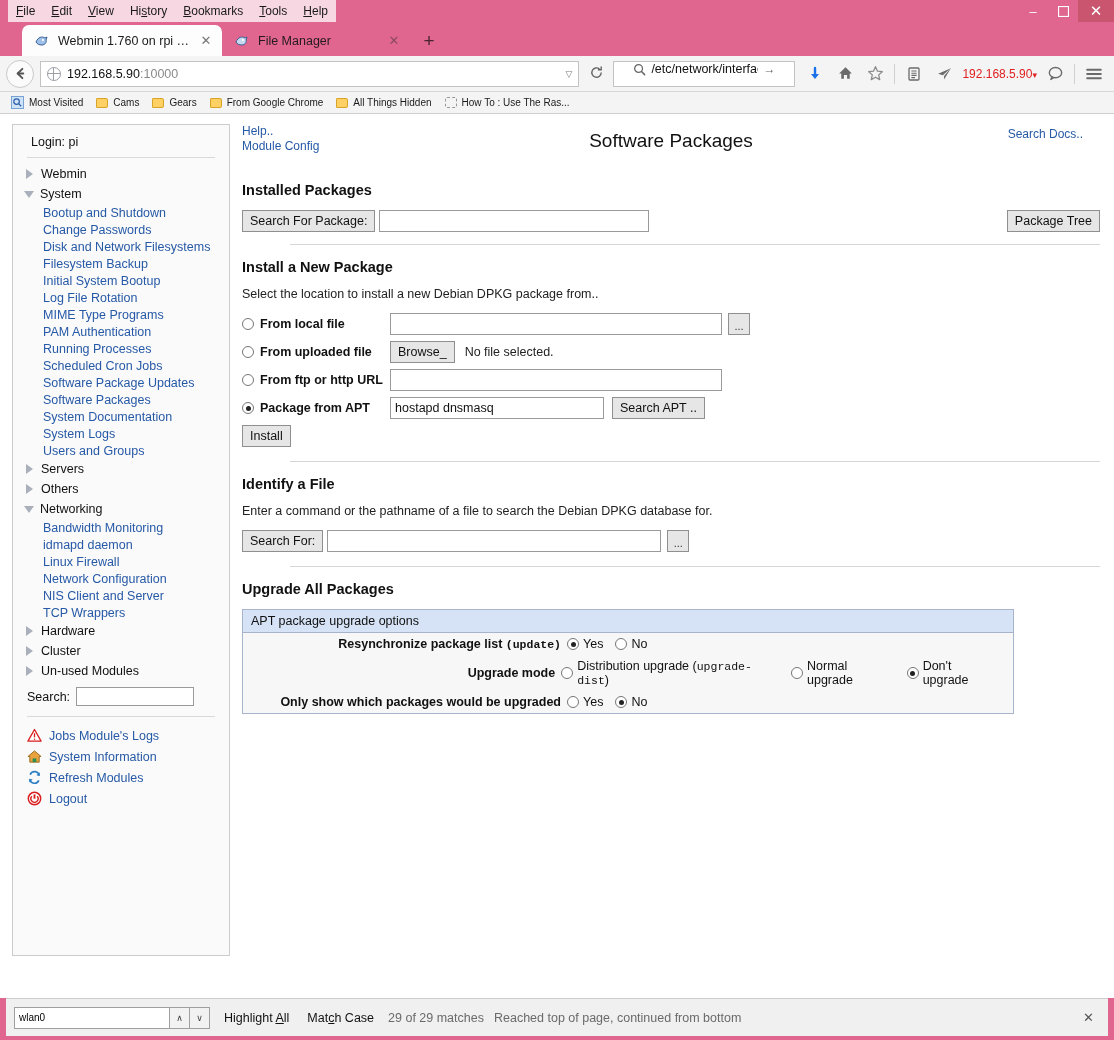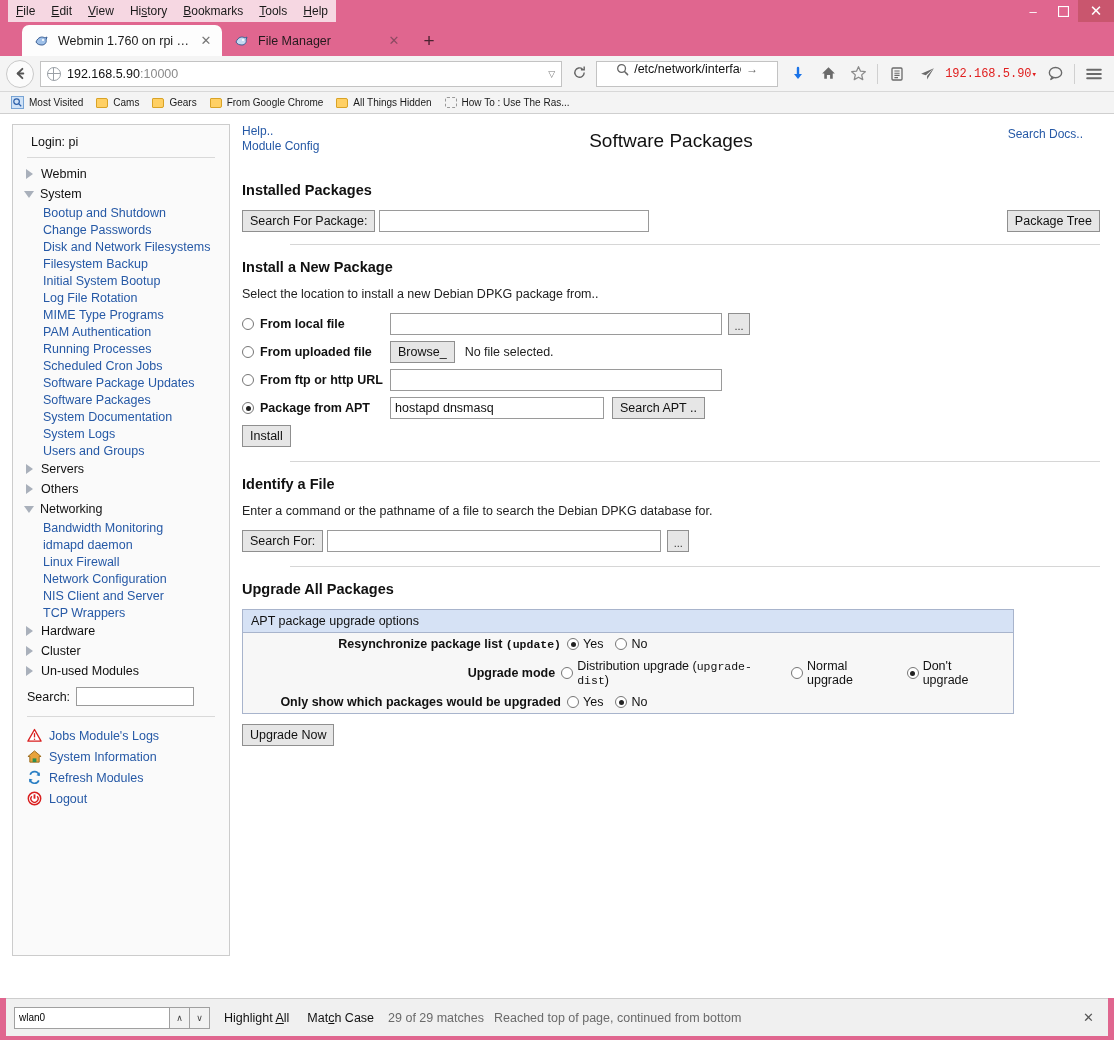--- a/index.html
+++ b/index.html
@@ -155,7 +155,7 @@
     white-space: nowrap; overflow: hidden; }
   .searchbar .goarrow { color: #666; font-size: 12px; flex: 0 0 12px; }
 
-  .toolicons { display: flex; align-items: center; gap: 2px; font-family: Liberation Mono, monospace; }
+  .toolicons { display: flex; align-items: center; gap: 2px; }
   .toolicon {
     width: 28px; height: 28px;
     display: flex; align-items: center; justify-content: center;

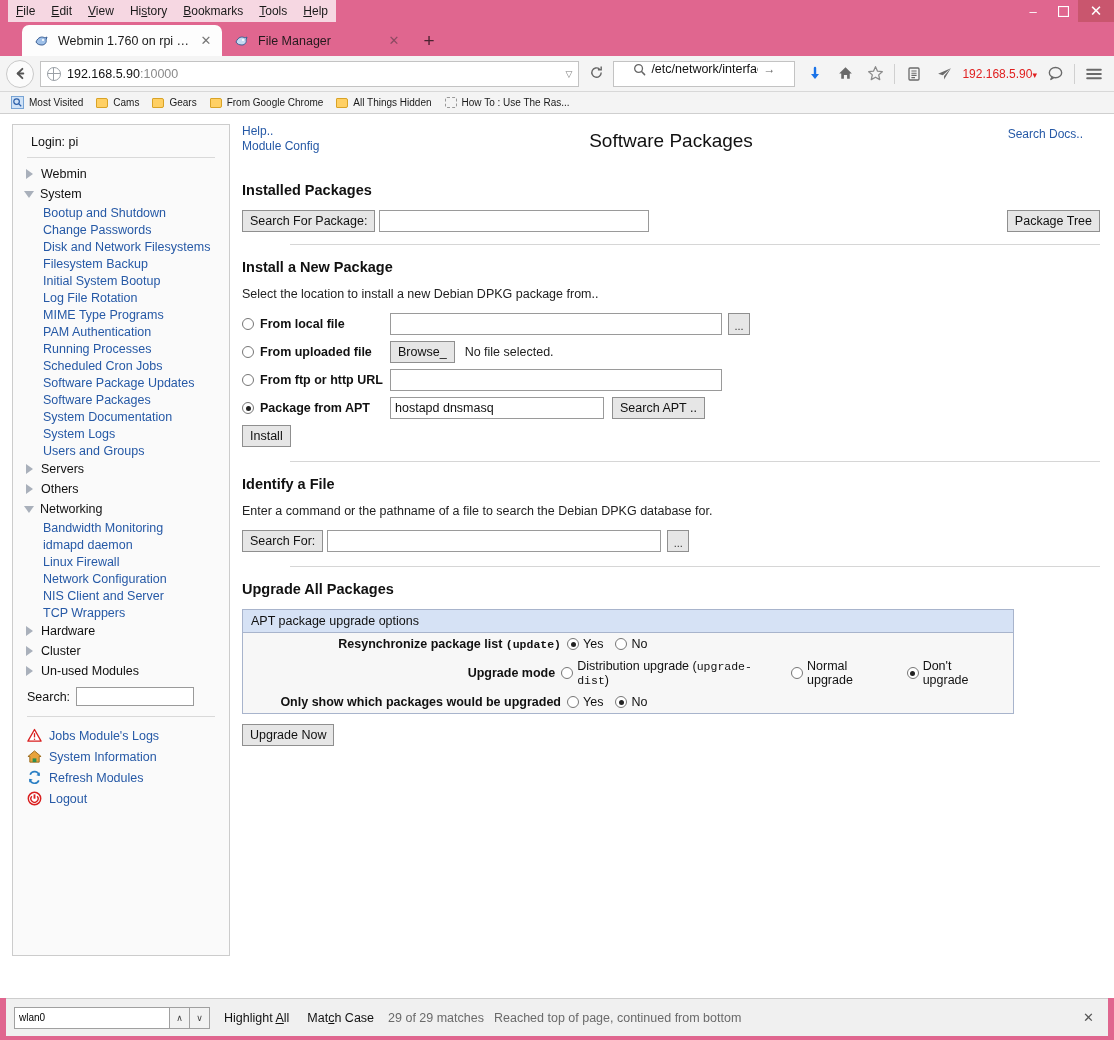--- a/index.html
+++ b/index.html
@@ -780,9 +780,6 @@
         </div>
       </div>
 
-      <div style="margin-top:10px;">
-        <button class="btn">Upgrade Now</button>
-      </div>
 
     </div>
   </div>

